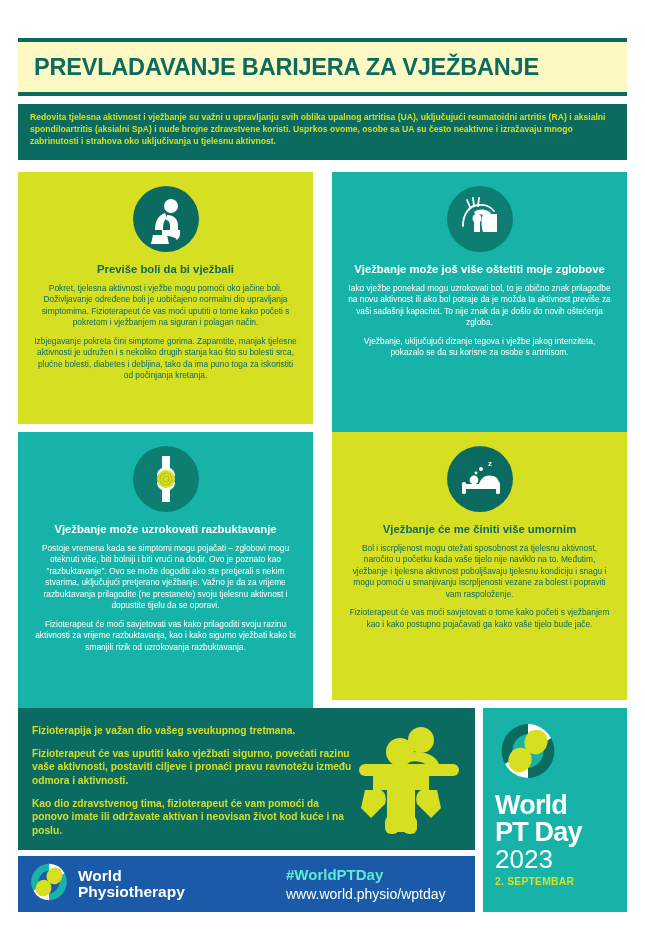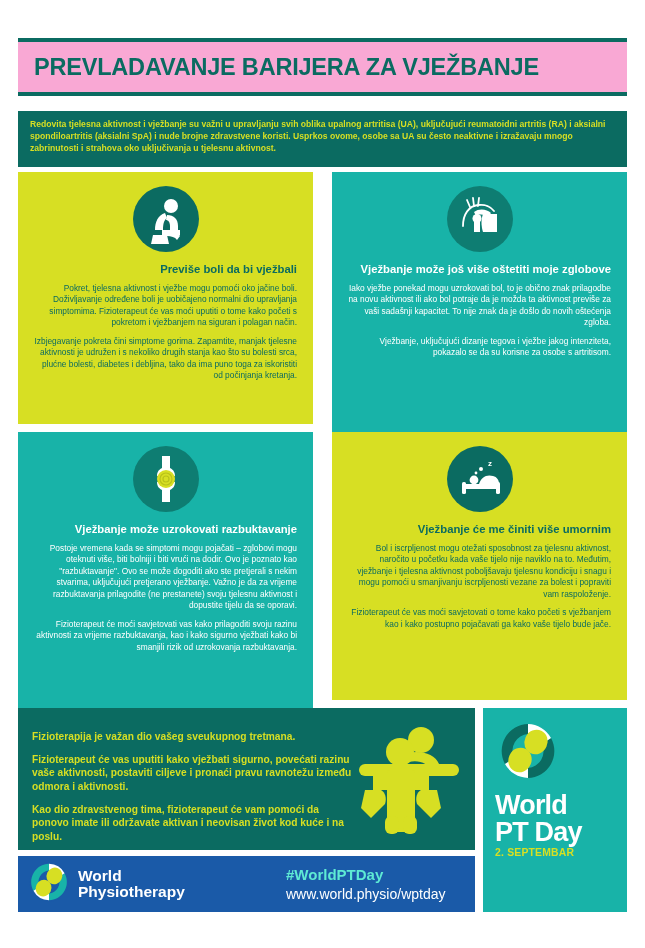--- a/index.html
+++ b/index.html
@@ -14,7 +14,7 @@
   
   .header-band {
     position: absolute; left: 18px; top: 38px; width: 609px; height: 58px;
-    background: #f9a8d4;
+    background: #fef9c3;
     border-top: 4px solid #0b6b61; border-bottom: 4px solid #0b6b61;
     display: flex; align-items: center; padding-left: 16px;
   }

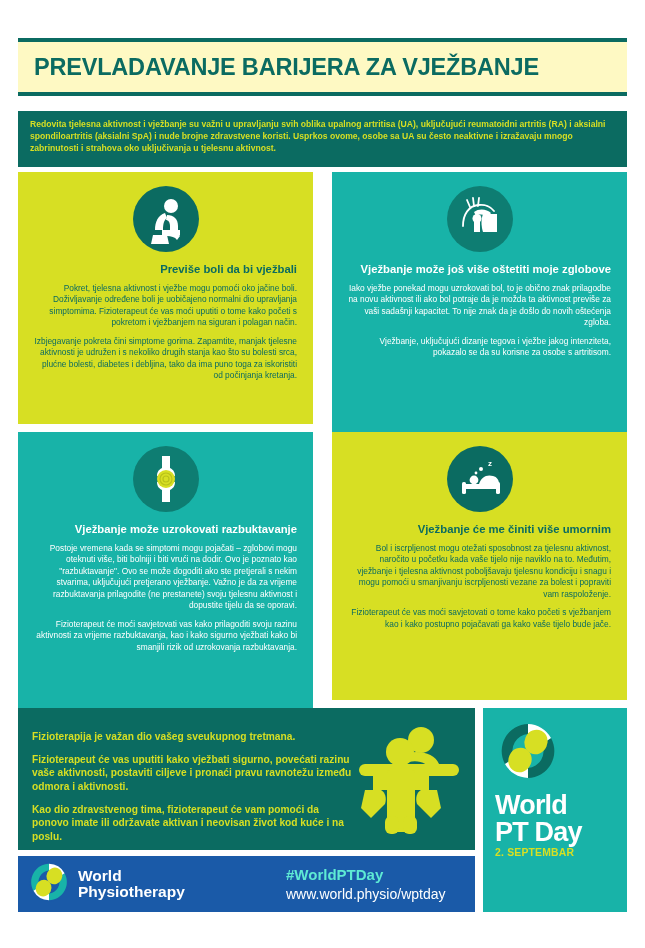--- a/index.html
+++ b/index.html
@@ -26,7 +26,7 @@
   
   .intro-band {
     position: absolute; left: 18px; top: 104px; width: 609px; height: 56px;
-    background: #0b6b61; padding: 7px 12px 0 12px; margin-top: 7px;
+    background: #0b6b61; padding: 7px 12px 0 12px;
   }
   .intro-text {
     color: #d7df23; font-size: 8.6px; line-height: 1.42; font-weight: bold;

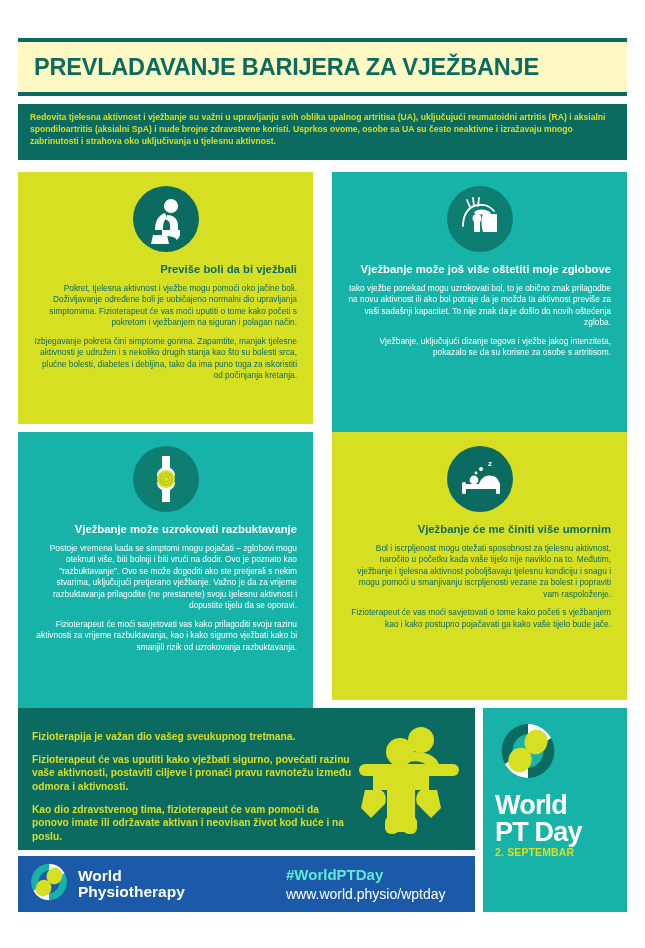--- a/index.html
+++ b/index.html
@@ -35,7 +35,7 @@
   
   .card {
     position: absolute; width: 295px; padding: 14px 16px 10px 16px;
-    text-align: right;
+    text-align: center;
   }
   .card.yellow { background: #d7df23; }
   .card.teal   { background: #18b3a8; }

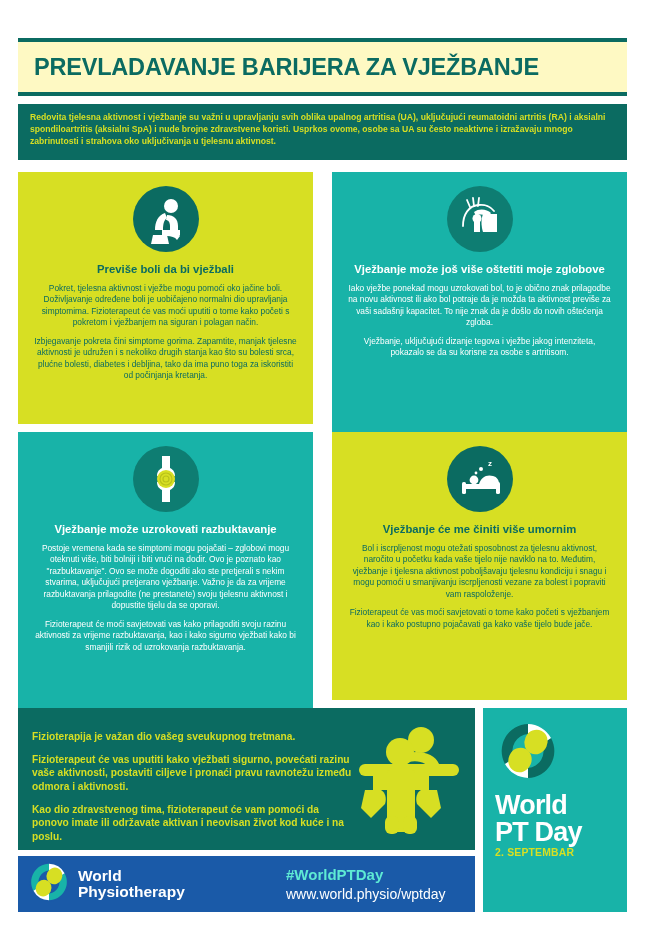--- a/index.html
+++ b/index.html
@@ -63,7 +63,7 @@
   
   .msg-panel {
     position: absolute; left: 18px; top: 708px; width: 457px; height: 142px;
-    background: #0b6b61; padding: 22px 14px;
+    background: #0b6b61; padding: 16px 14px;
   }
   .msg-panel p {
     color: #d7df23; font-size: 10.2px; font-weight: bold; line-height: 1.34;

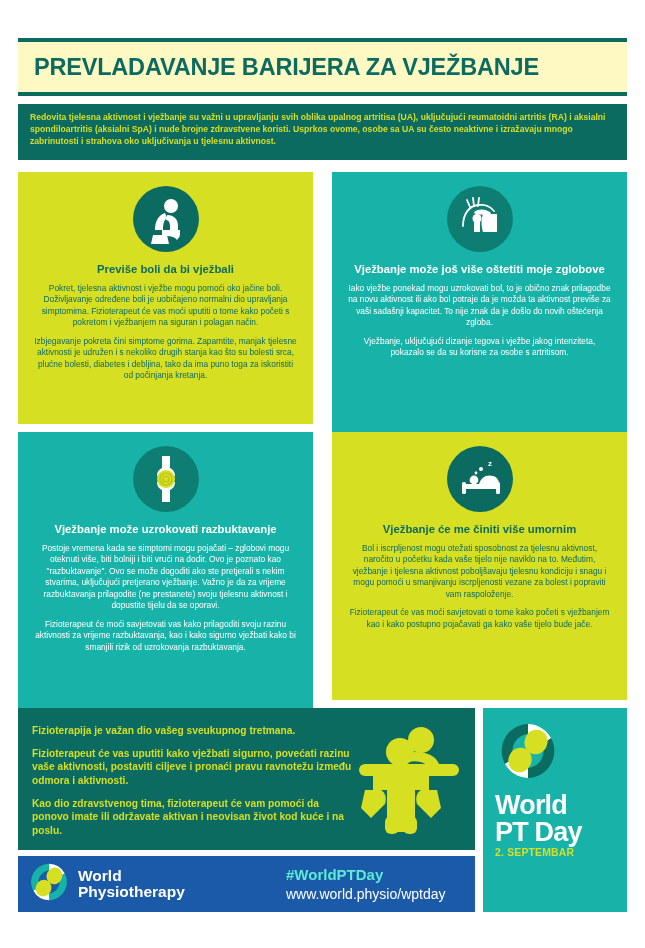--- a/index.html
+++ b/index.html
@@ -231,6 +231,7 @@
     </div>
     <div class="wpt-world">World</div>
     <div class="wpt-ptday">PT Day</div>
+    <div class="wpt-year">2023</div>
     <div class="wpt-date">2. SEPTEMBAR</div>
   </div>
 

